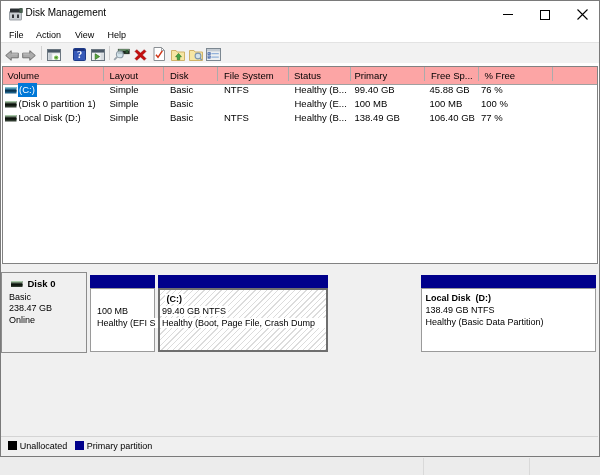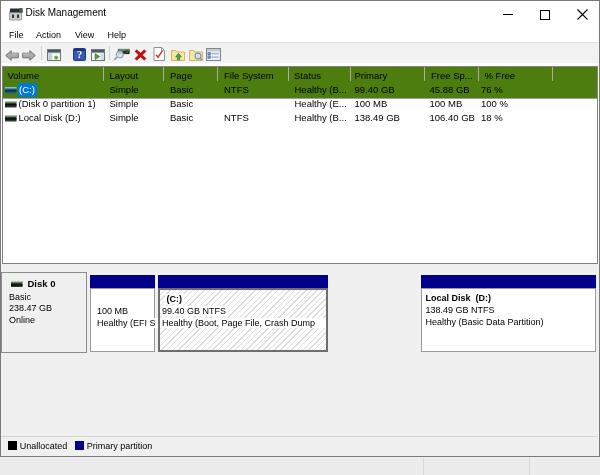--- a/index.html
+++ b/index.html
@@ -18,7 +18,7 @@
 #toolbar svg { position:absolute; }
 
 #lv { position:absolute; left:1px; top:65px; width:596px; height:198px; background:#fff; border:1px solid #828282; }
-#lvhead { position:absolute; left:0; top:0; width:594px; height:32px; background:#4d7c0f; border-bottom:1px solid #a0a0a0; font-size:9.5px; }
+#lvhead { position:absolute; left:0; top:0; width:594px; height:18px; background:#fca5a5; border-bottom:1px solid #a0a0a0; font-size:9.5px; }
 #lvhead .h { position:absolute; top:2.5px; }
 #lvhead .hd { position:absolute; top:0; width:1px; height:13.5px; background:#ababab; }
 .row { position:absolute; font-size:9.5px; height:14px; width:594px; line-height:14px; }

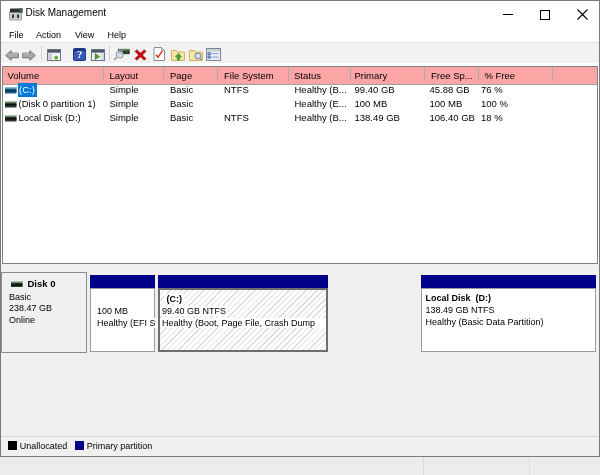--- a/index.html
+++ b/index.html
@@ -147,7 +147,7 @@
     <div id="lvhead">
       <span class="h" style="left:4.5px">Volume</span>
       <span class="h" style="left:106.5px">Layout</span>
-      <span class="h" style="left:167px">Page</span>
+      <span class="h" style="left:167px">Disk</span>
       <span class="h" style="left:221px">File System</span>
       <span class="h" style="left:291px">Status</span>
       <span class="h" style="left:351.5px">Primary</span>

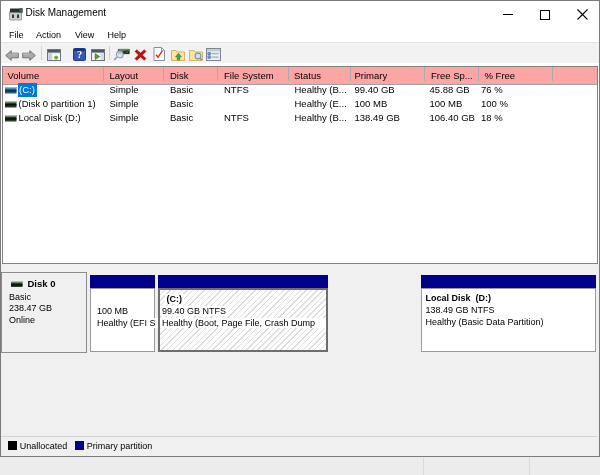--- a/index.html
+++ b/index.html
@@ -204,7 +204,7 @@
       <span style="left:291.5px">Healthy (B...</span>
       <span style="left:351.5px">138.49 GB</span>
       <span style="left:426.5px">106.40 GB</span>
-      <span style="left:478px">18 %</span>
+      <span style="left:478px">77 %</span>
     </div>
   </div>
   <div id="bottom">

